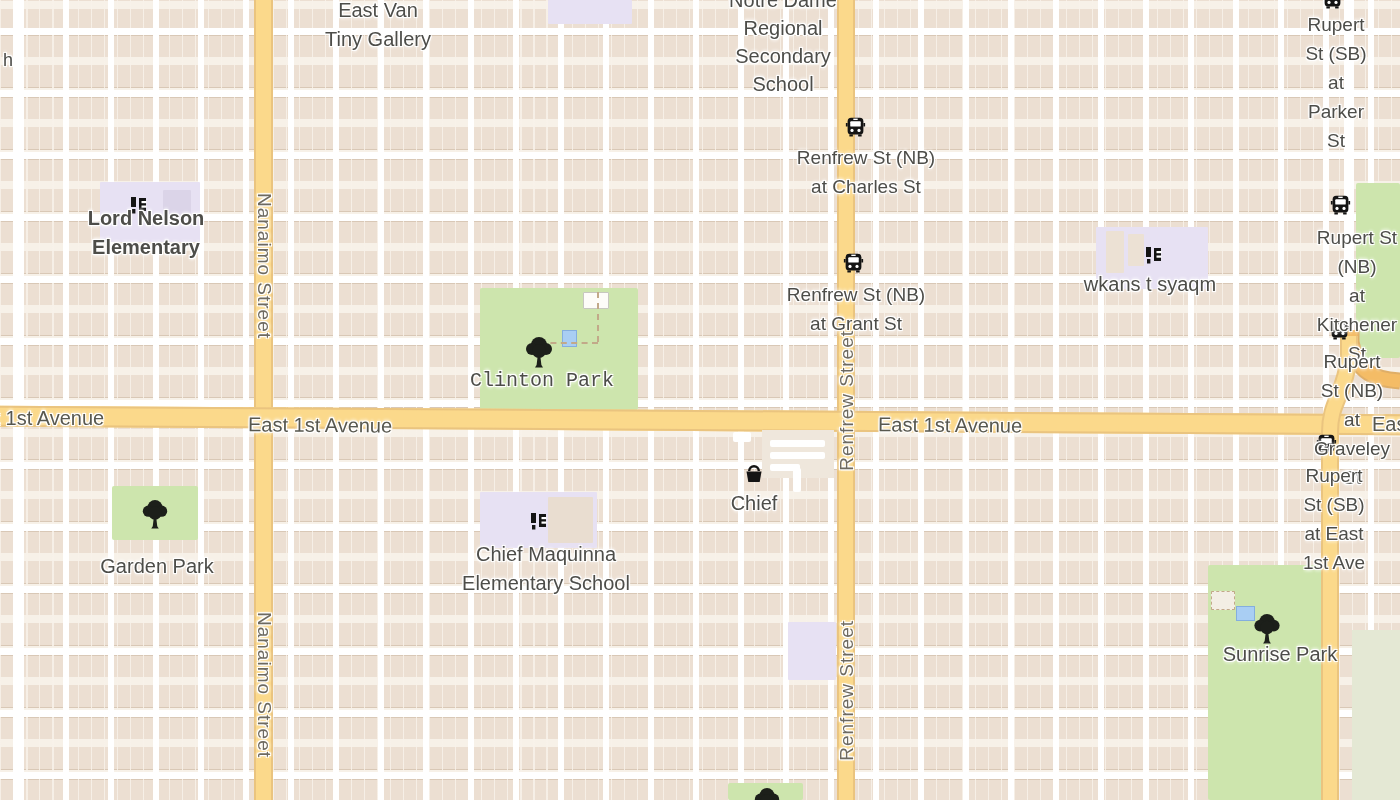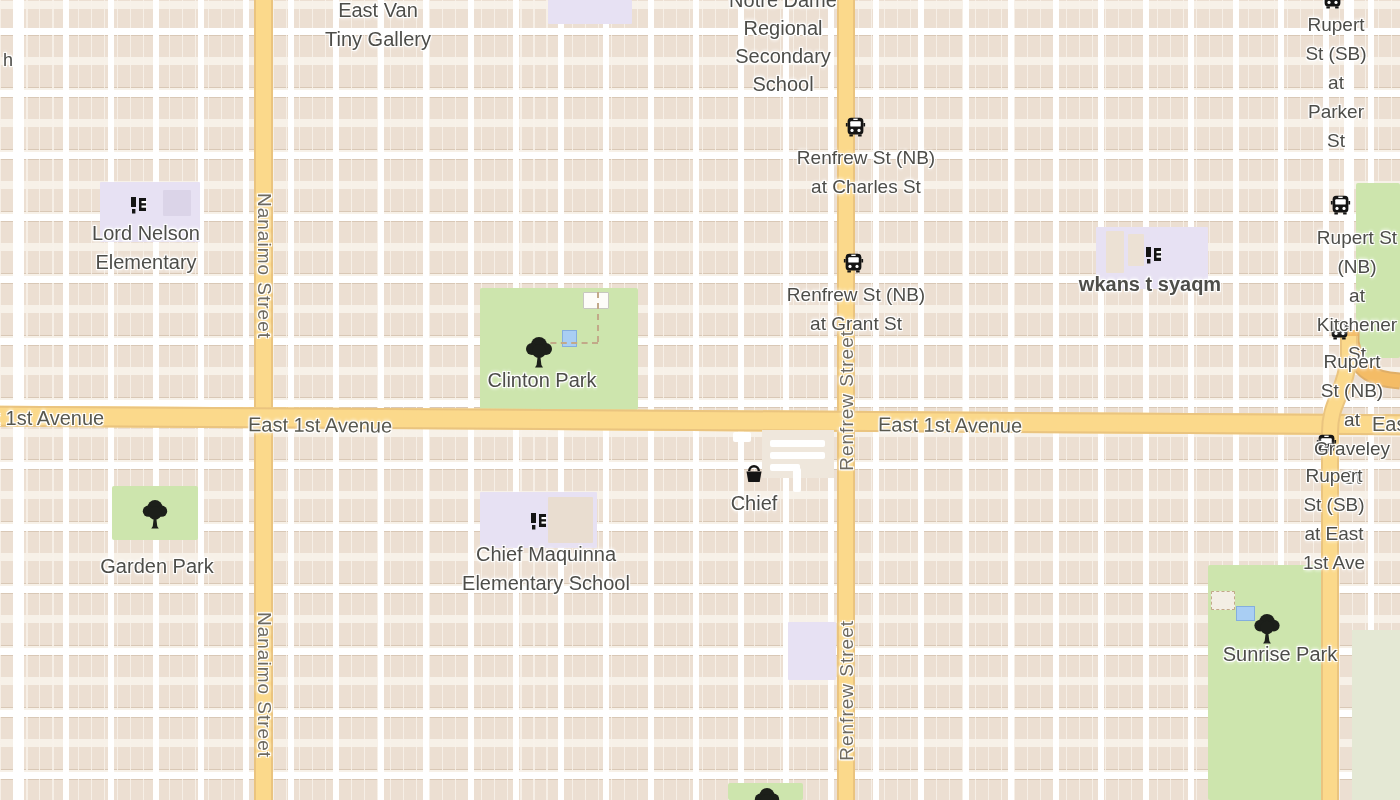--- a/index.html
+++ b/index.html
@@ -213,7 +213,7 @@
 Regional
 Secondary
 School</div>
-  <div class="lbl halo" style="left:146px;top:219px;">Lord Nelson
+  <div class="lbl halo" style="left:146px;top:204px;font-weight:bold;">Lord Nelson
 Elementary</div>
   <div class="lbl halo" style="left:1150px;top:270px;font-weight:bold;">wkans t syaqm</div>
   <div class="lbl halo" style="left:546px;top:540px;">Chief Maquinna

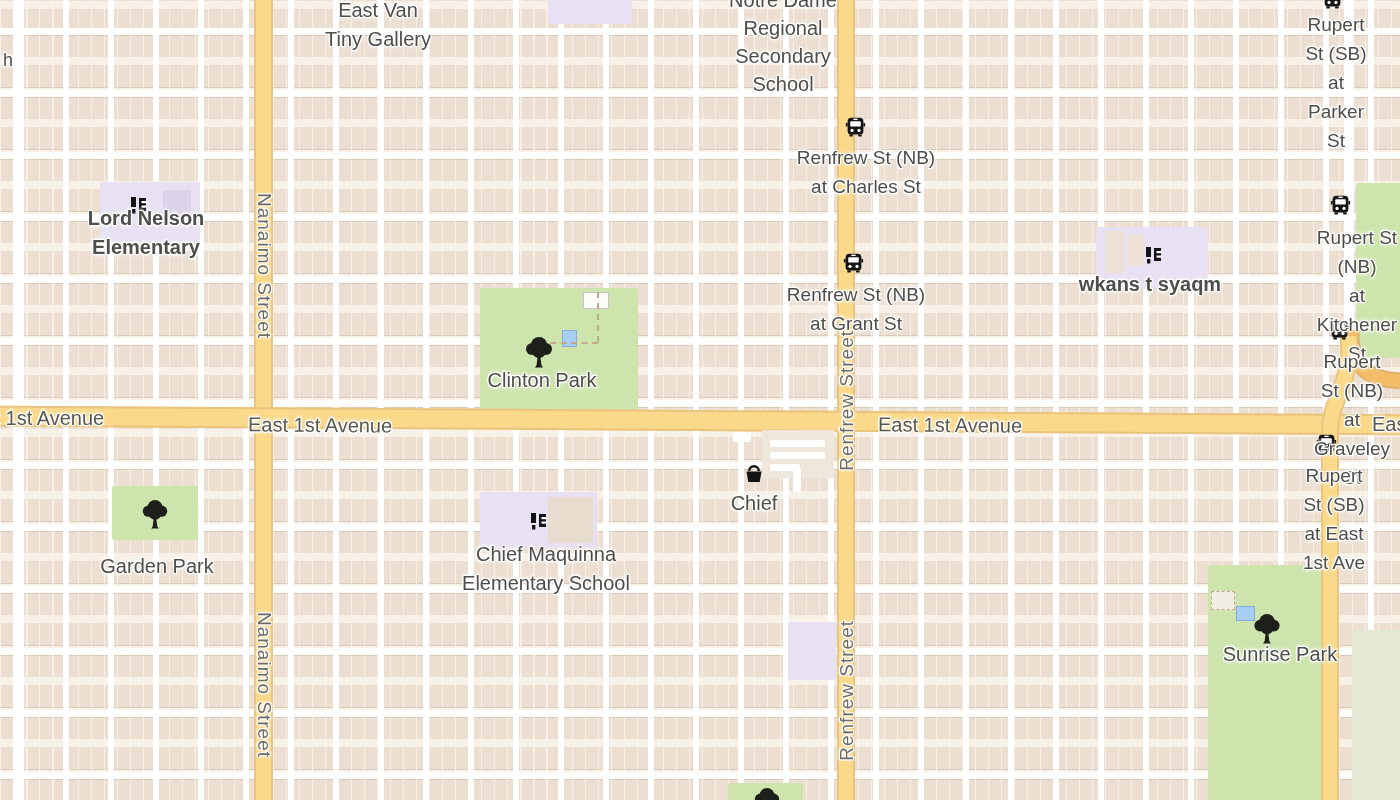--- a/index.html
+++ b/index.html
@@ -215,7 +215,7 @@
 School</div>
   <div class="lbl halo" style="left:146px;top:204px;font-weight:bold;">Lord Nelson
 Elementary</div>
-  <div class="lbl halo" style="left:1150px;top:270px;font-weight:bold;">wkans t syaqm</div>
+  <div class="lbl halo" style="left:1150px;top:270px;">wkans t syaqm</div>
   <div class="lbl halo" style="left:546px;top:540px;">Chief Maquinna
 Elementary School</div>
   <div class="lbl halo" style="left:542px;top:366px;">Clinton Park</div>

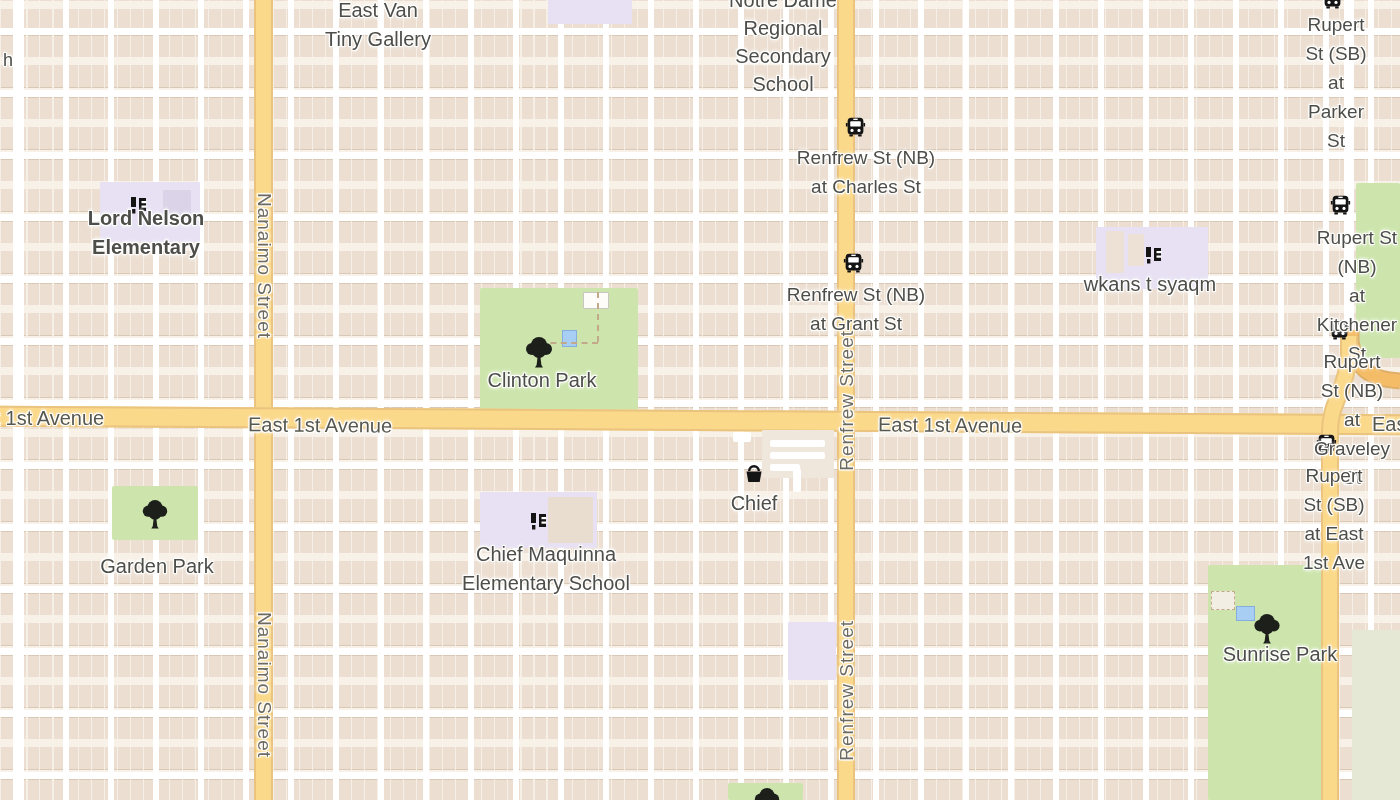--- a/index.html
+++ b/index.html
@@ -218,7 +218,7 @@
   <div class="lbl halo" style="left:1150px;top:270px;">wkans t syaqm</div>
   <div class="lbl halo" style="left:546px;top:540px;">Chief Maquinna
 Elementary School</div>
-  <div class="lbl halo" style="left:542px;top:366px;">Clinton Park</div>
+  <div class="lbl halo" style="left:542px;top:366px;font-family:Liberation Mono, monospace;">Clinton Park</div>
   <div class="lbl halo" style="left:157px;top:552px;">Garden Park</div>
   <div class="lbl halo" style="left:1268px;top:640px;margin-left:12px;">Sunrise Park</div>
   <div class="lbl halo" style="left:754px;top:489px;">Chief</div>

